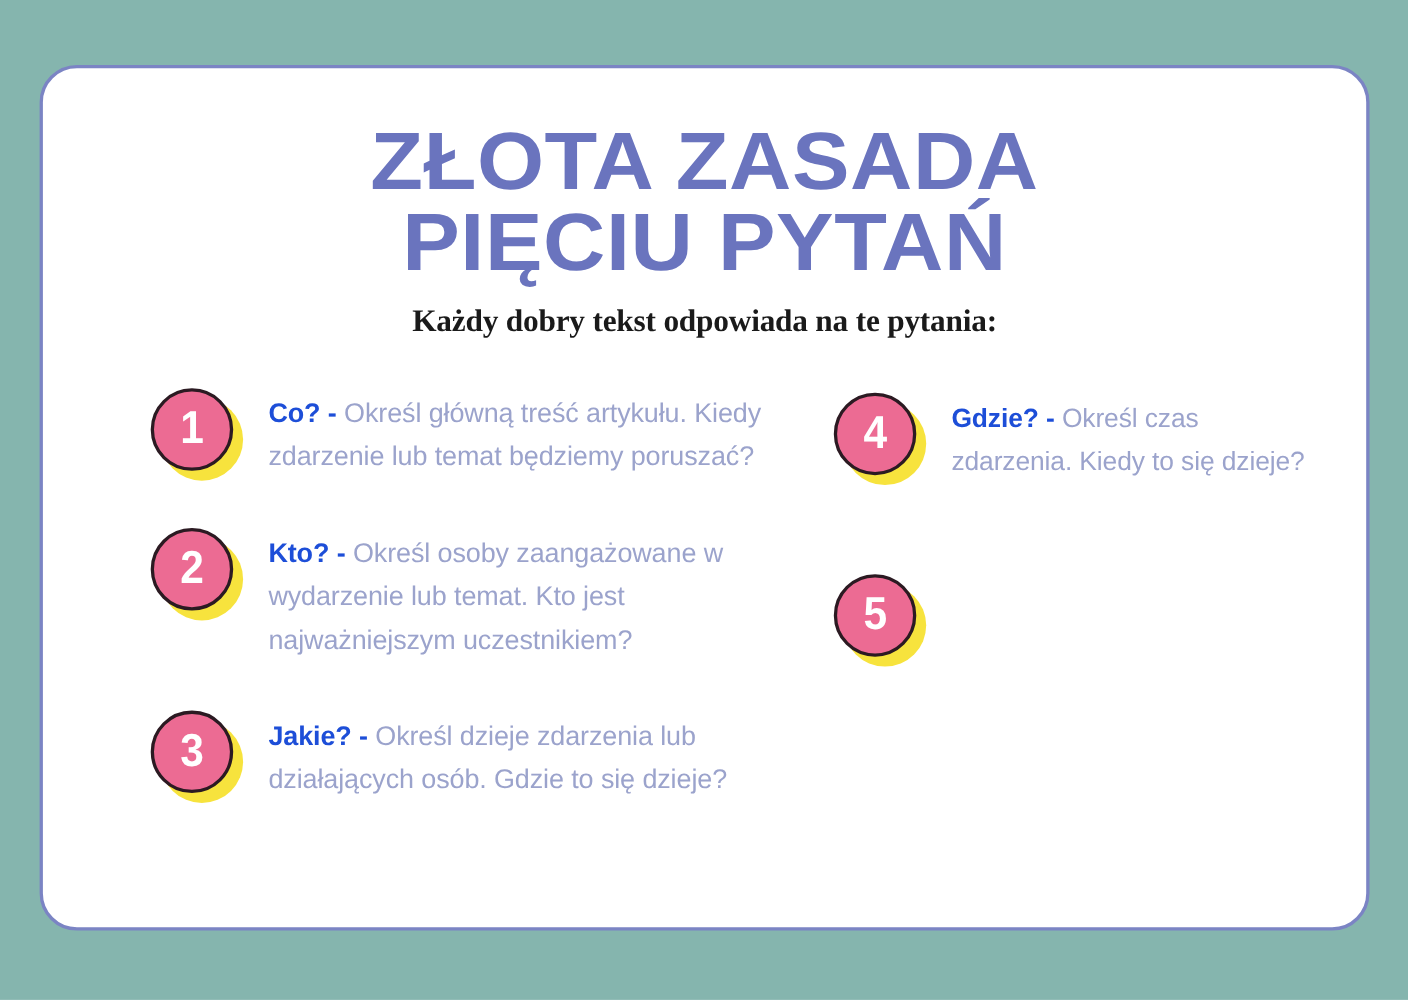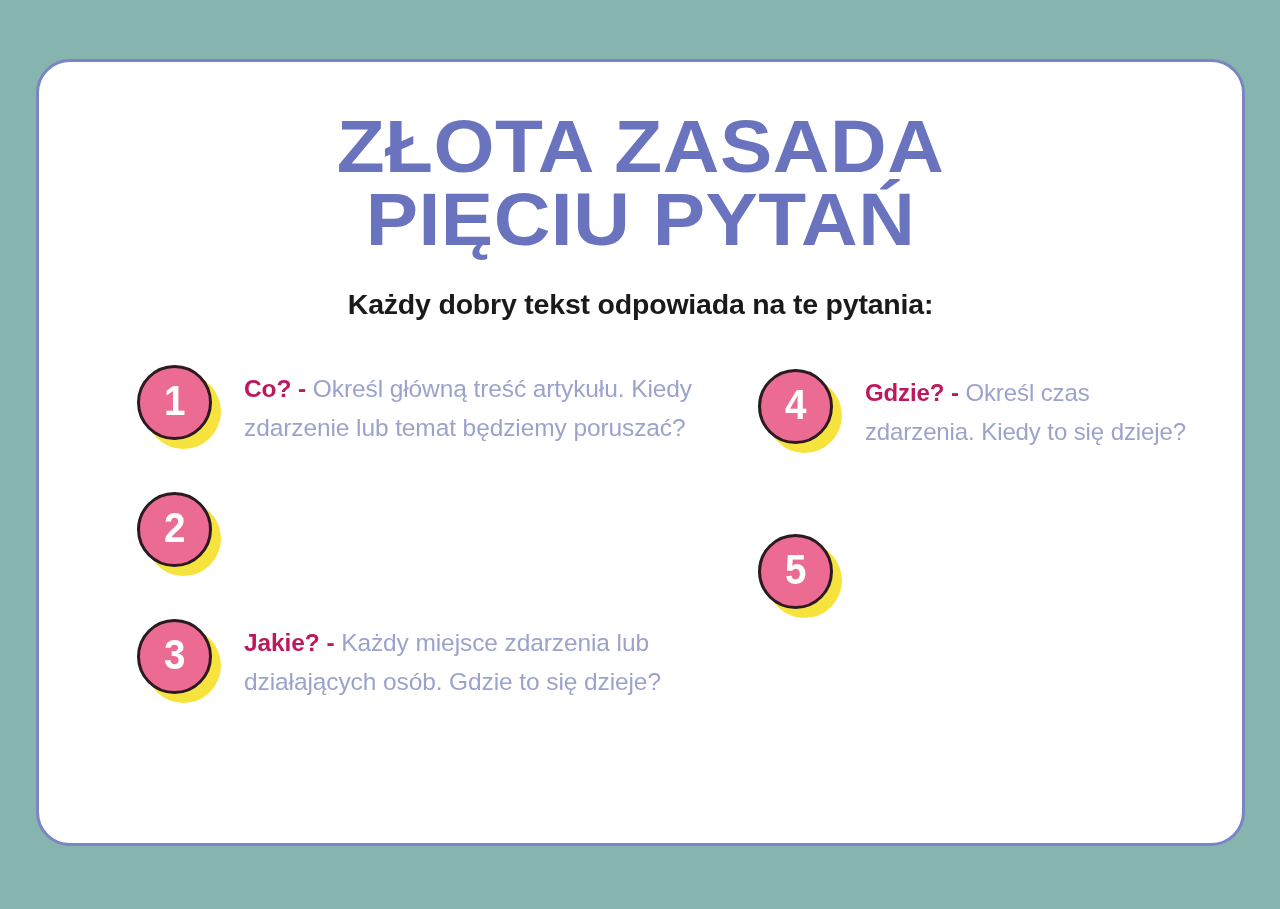--- a/index.html
+++ b/index.html
@@ -59,11 +59,11 @@
   .subtitle {
     text-align: center;
     color: #1a1a1a;
-    font-family: Liberation Sans, sans-serif;
+    font-family: Liberation Serif, serif;
     font-weight: 700;
     font-size: 28.5px;
     letter-spacing: -0.2px;
-    margin: 31px 0 0 0;
+    margin: 20px 0 0 0;
     white-space: nowrap;
   }
 

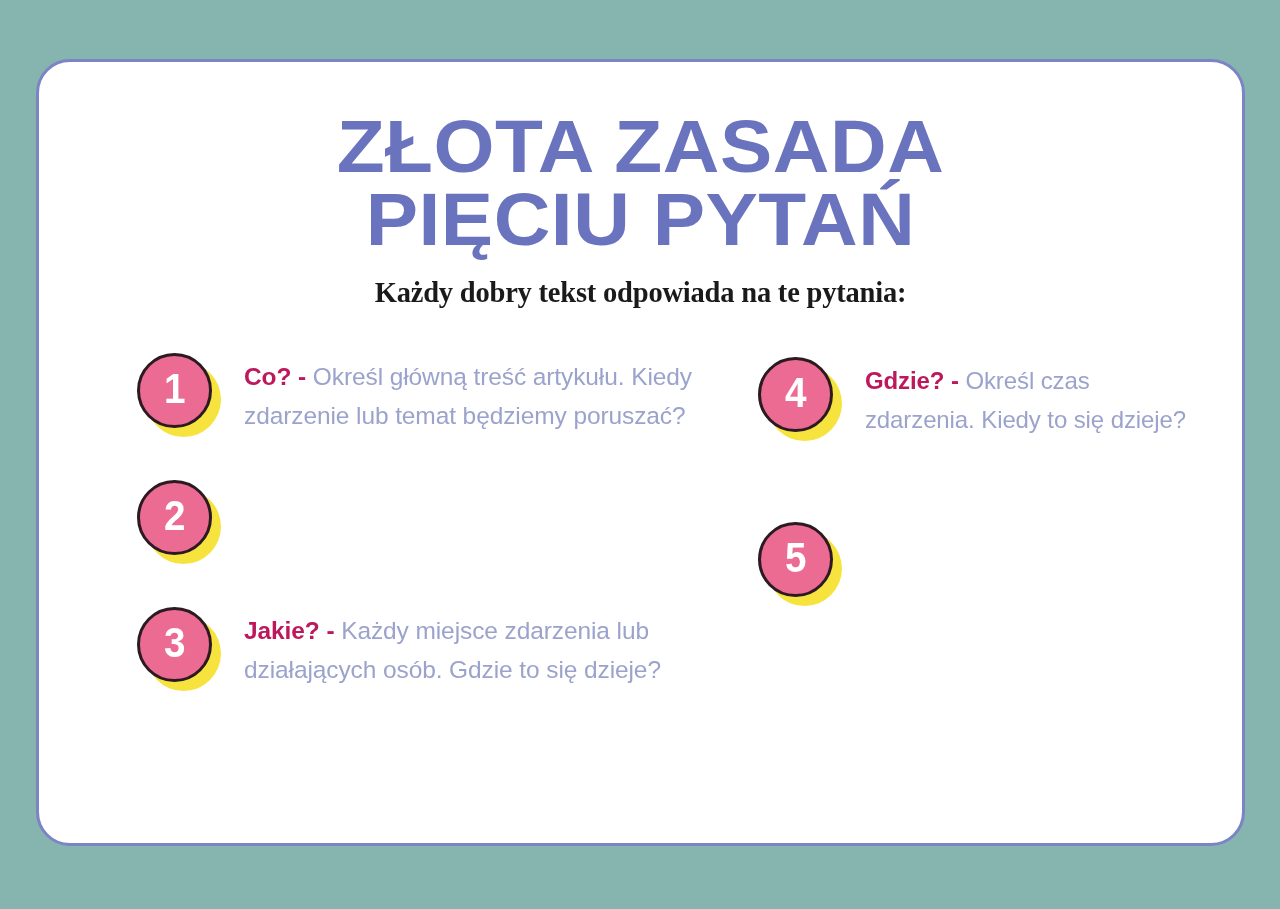--- a/index.html
+++ b/index.html
@@ -161,7 +161,7 @@
   }
 
   .item-text .lead {
-    color: #be185d;
+    color: #1d4ed8;
     font-weight: 700;
   }
 </style>

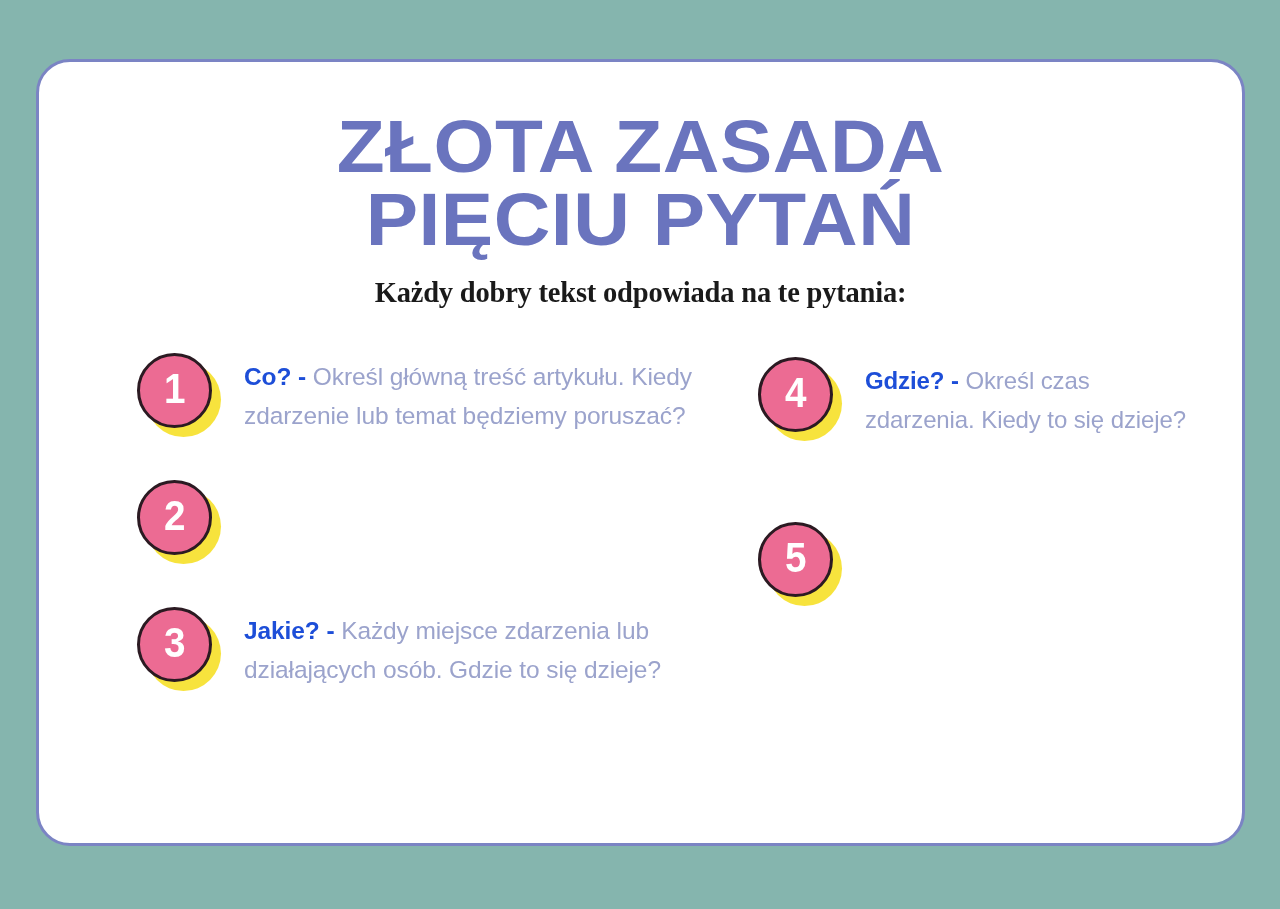--- a/index.html
+++ b/index.html
@@ -201,6 +201,9 @@
               <span class="num">2</span>
             </div>
           </div>
+          <div class="item-text">
+            <span class="lead">Kto? -</span><span> Określ osoby zaangażowane w wydarzenie lub temat. Kto jest najważniejszym uczestnikiem?</span>
+          </div>
         </div>
 
         <div class="item">

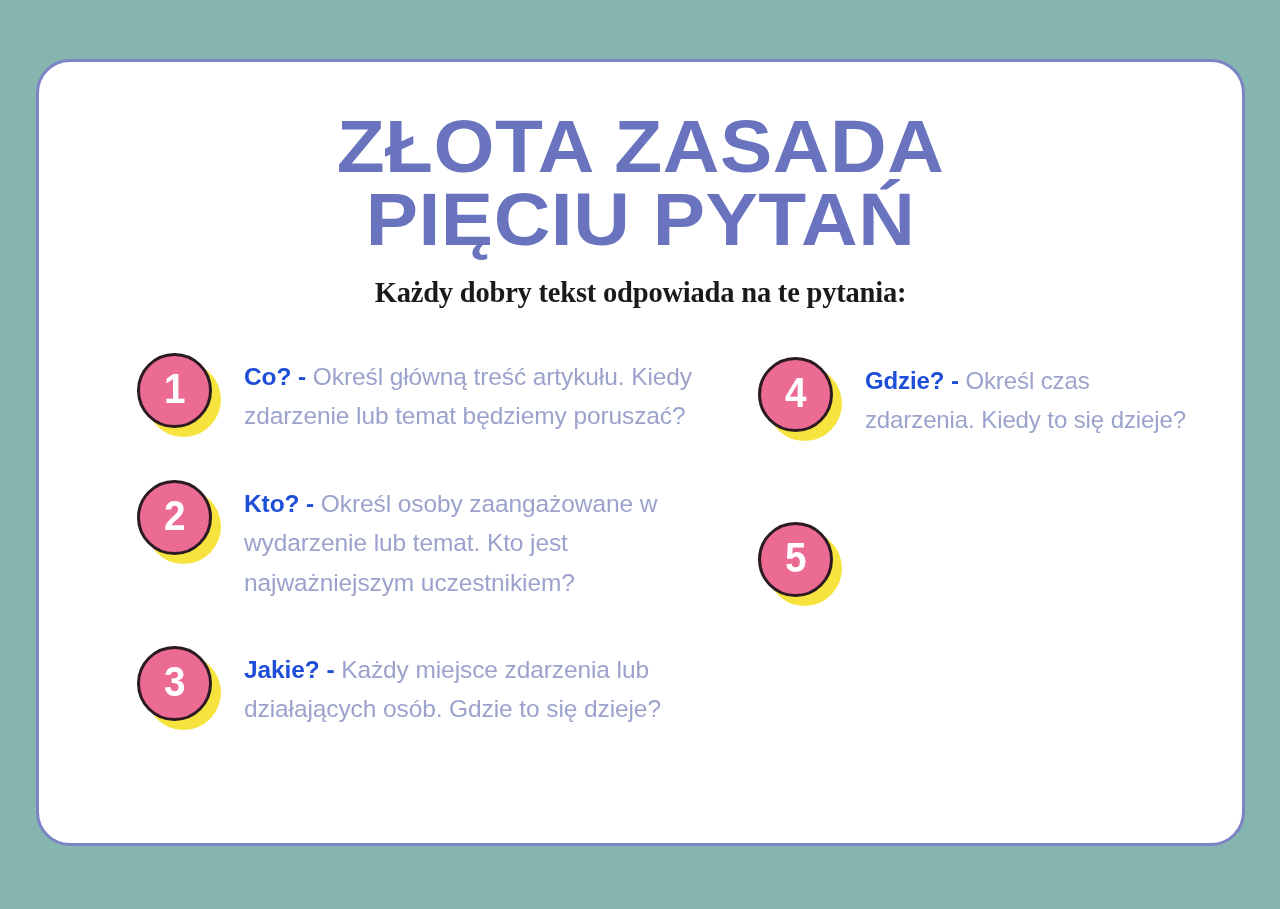--- a/index.html
+++ b/index.html
@@ -214,7 +214,7 @@
             </div>
           </div>
           <div class="item-text">
-            <span class="lead">Jakie? -</span><span> Każdy miejsce zdarzenia lub działających osób. Gdzie to się dzieje?</span>
+            <span class="lead">Jakie? -</span><span> Określ dzieje zdarzenia lub działających osób. Gdzie to się dzieje?</span>
           </div>
         </div>
 

